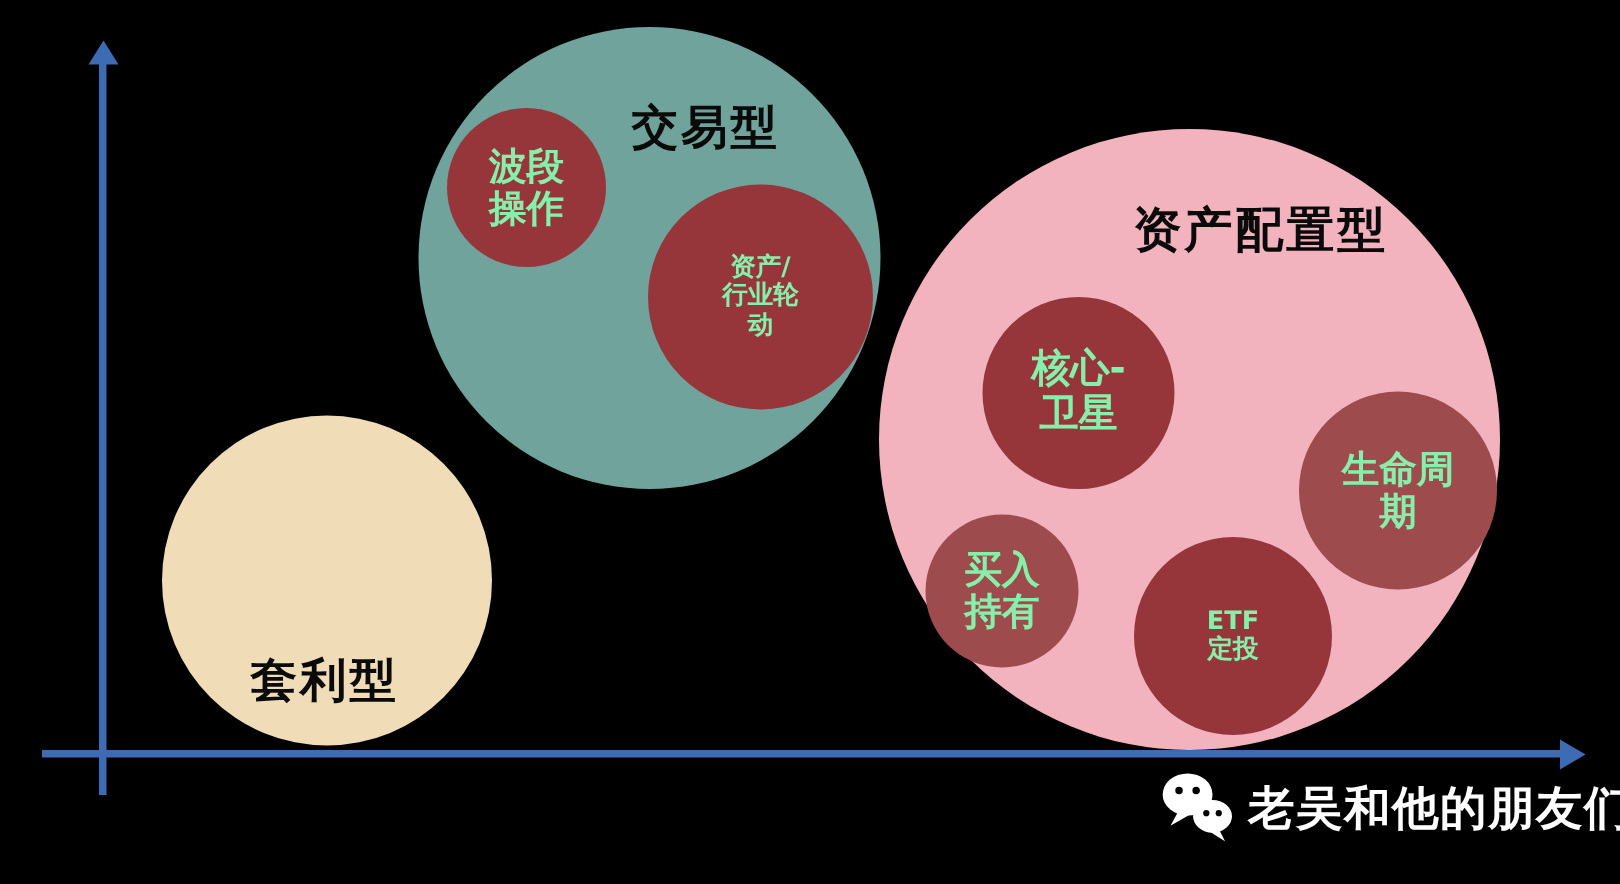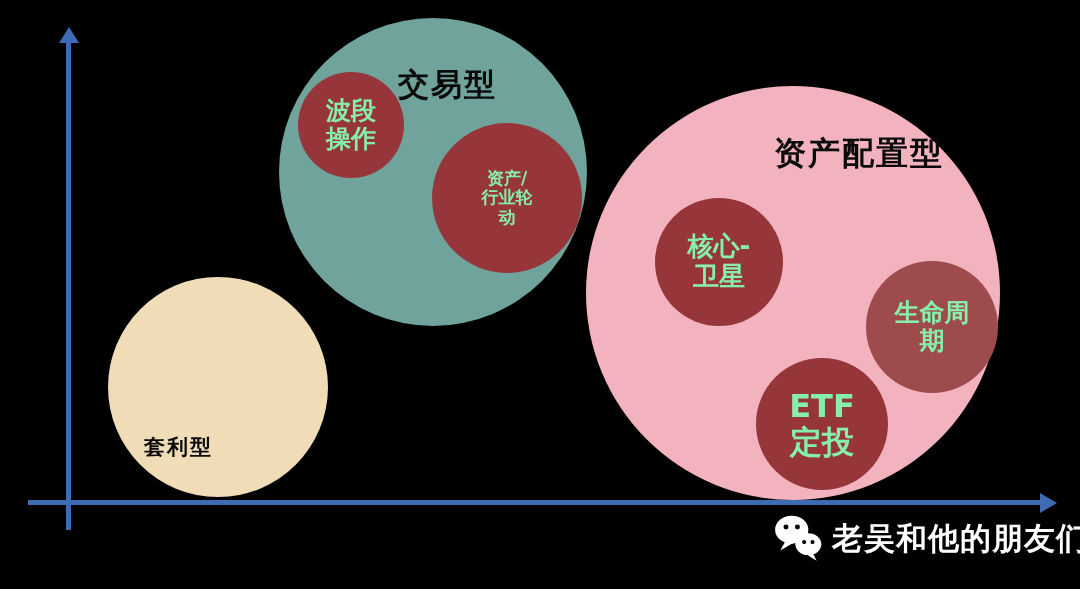--- a/index.html
+++ b/index.html
@@ -22,7 +22,7 @@
     position: absolute;
     color: #0a0a0a;
     font-weight: bold;
-    text-align: left;
+    text-align: center;
     letter-spacing: 2px;
     z-index: 3;
     white-space: nowrap;

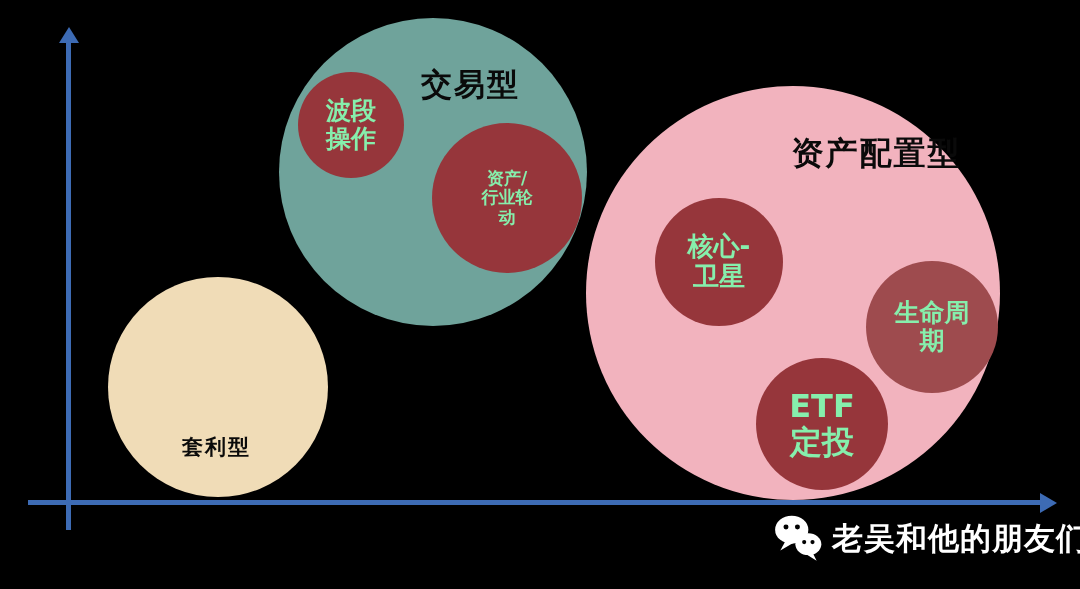--- a/index.html
+++ b/index.html
@@ -29,7 +29,7 @@
   }
   .l0 { left: 398px; top: 64px;  width: 145px; font-size: 31px; }
   .l1 { left: 144px; top: 433px; width: 145px; font-size: 21px; }
-  .l2 { left: 774px; top: 132px; width: 205px; font-size: 32px; }
+  .l2 { left: 738px; top: 132px; width: 205px; font-size: 32px; }
 
   
   .bubble {

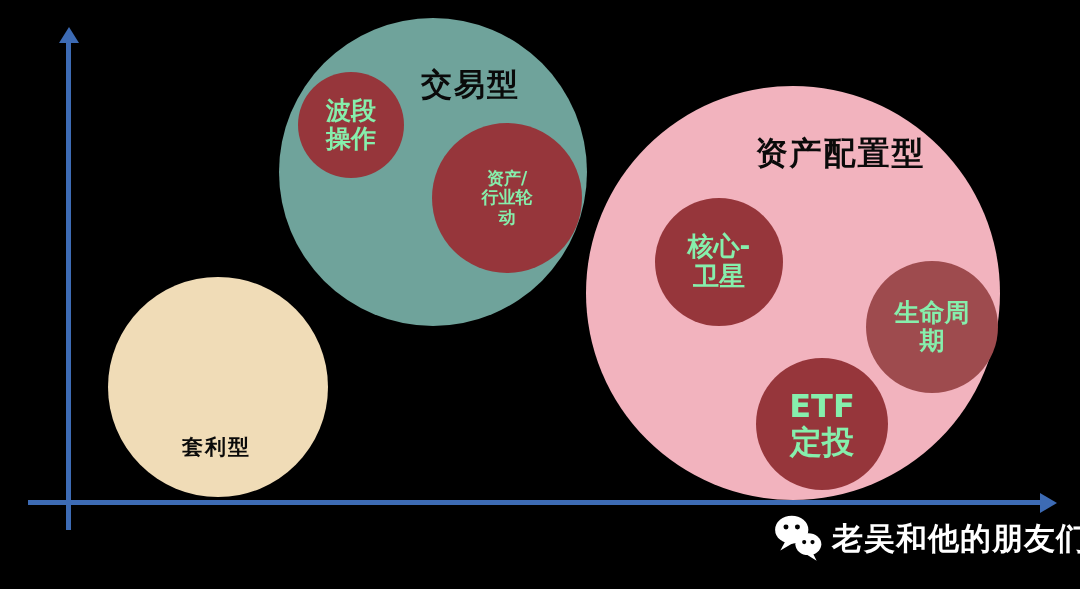--- a/index.html
+++ b/index.html
@@ -111,6 +111,8 @@
 期</div>
   <div class="bubble b20">核心-
 卫星</div>
+  <div class="bubble b22">买入
+持有</div>
   <div class="bubble b23">ETF
 定投</div>
 

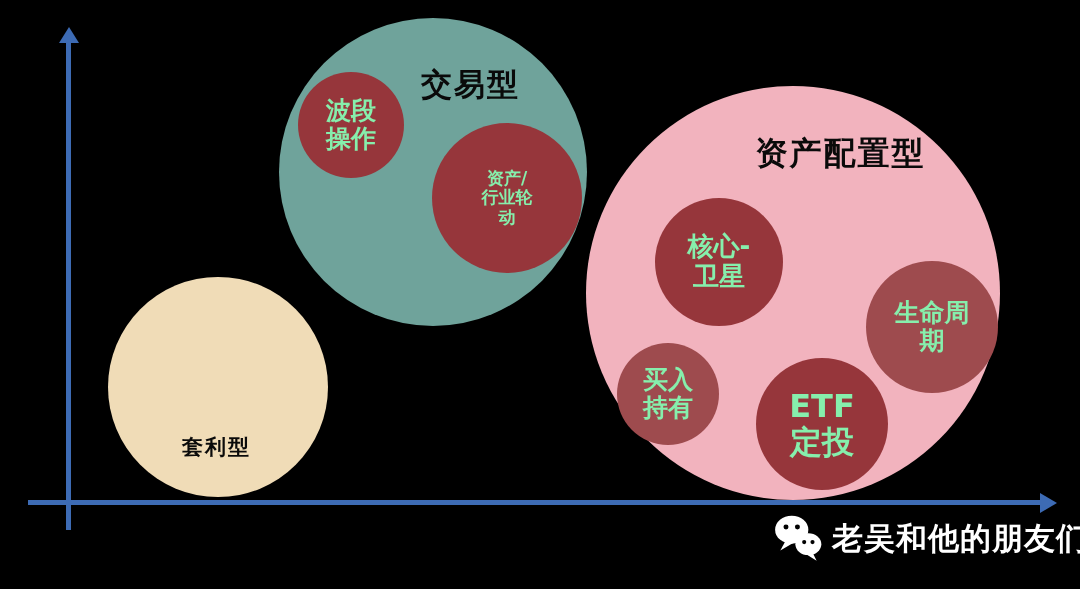--- a/index.html
+++ b/index.html
@@ -51,7 +51,7 @@
   .b20 { left: 655px; top: 198px; width: 128px; height: 128px; background: #96363B; font-size: 26px; }
   .b21 { left: 866px; top: 261px; width: 132px; height: 132px; background: #9E4B4E; font-size: 25px; }
   .b22 { left: 617px; top: 343px; width: 102px; height: 102px; background: #9E4B4E; font-size: 25px; }
-  .b23 { left: 756px; top: 358px; width: 132px; height: 132px; background: #96363B; font-size: 32px; text-align: center; }
+  .b23 { left: 756px; top: 358px; width: 132px; height: 132px; background: #96363B; font-size: 17px; text-align: center; }
 
   
   .axis { position: absolute; background: #3D6BB4; z-index: 4; }

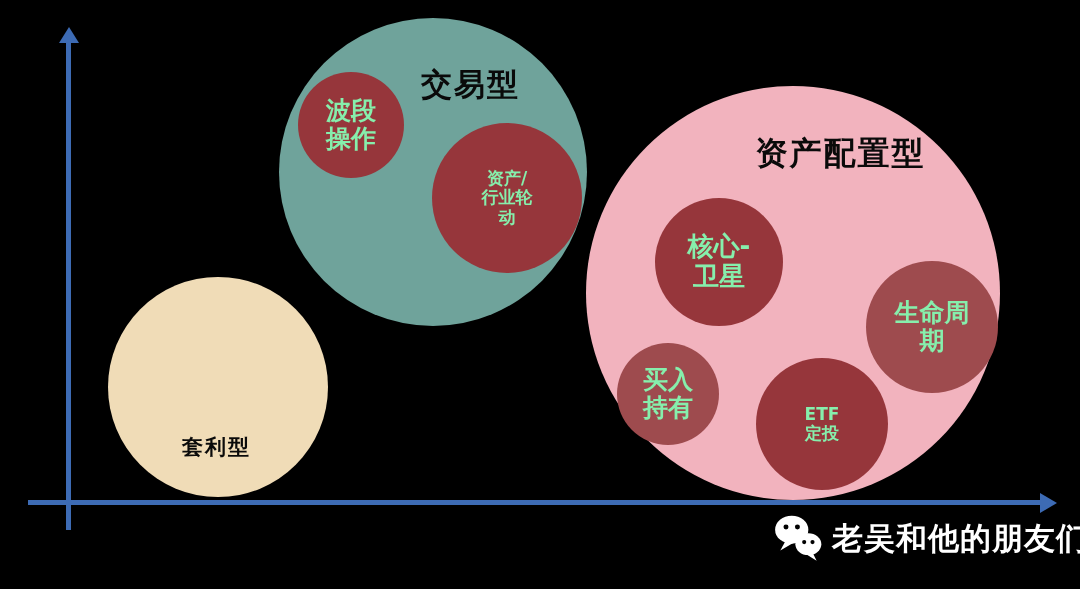--- a/index.html
+++ b/index.html
@@ -28,7 +28,7 @@
     white-space: nowrap;
   }
   .l0 { left: 398px; top: 64px;  width: 145px; font-size: 31px; }
-  .l1 { left: 144px; top: 433px; width: 145px; font-size: 21px; }
+  .l1 { left: 144px; top: 433px; width: 145px; font-size: 31px; }
   .l2 { left: 738px; top: 132px; width: 205px; font-size: 32px; }
 
   

